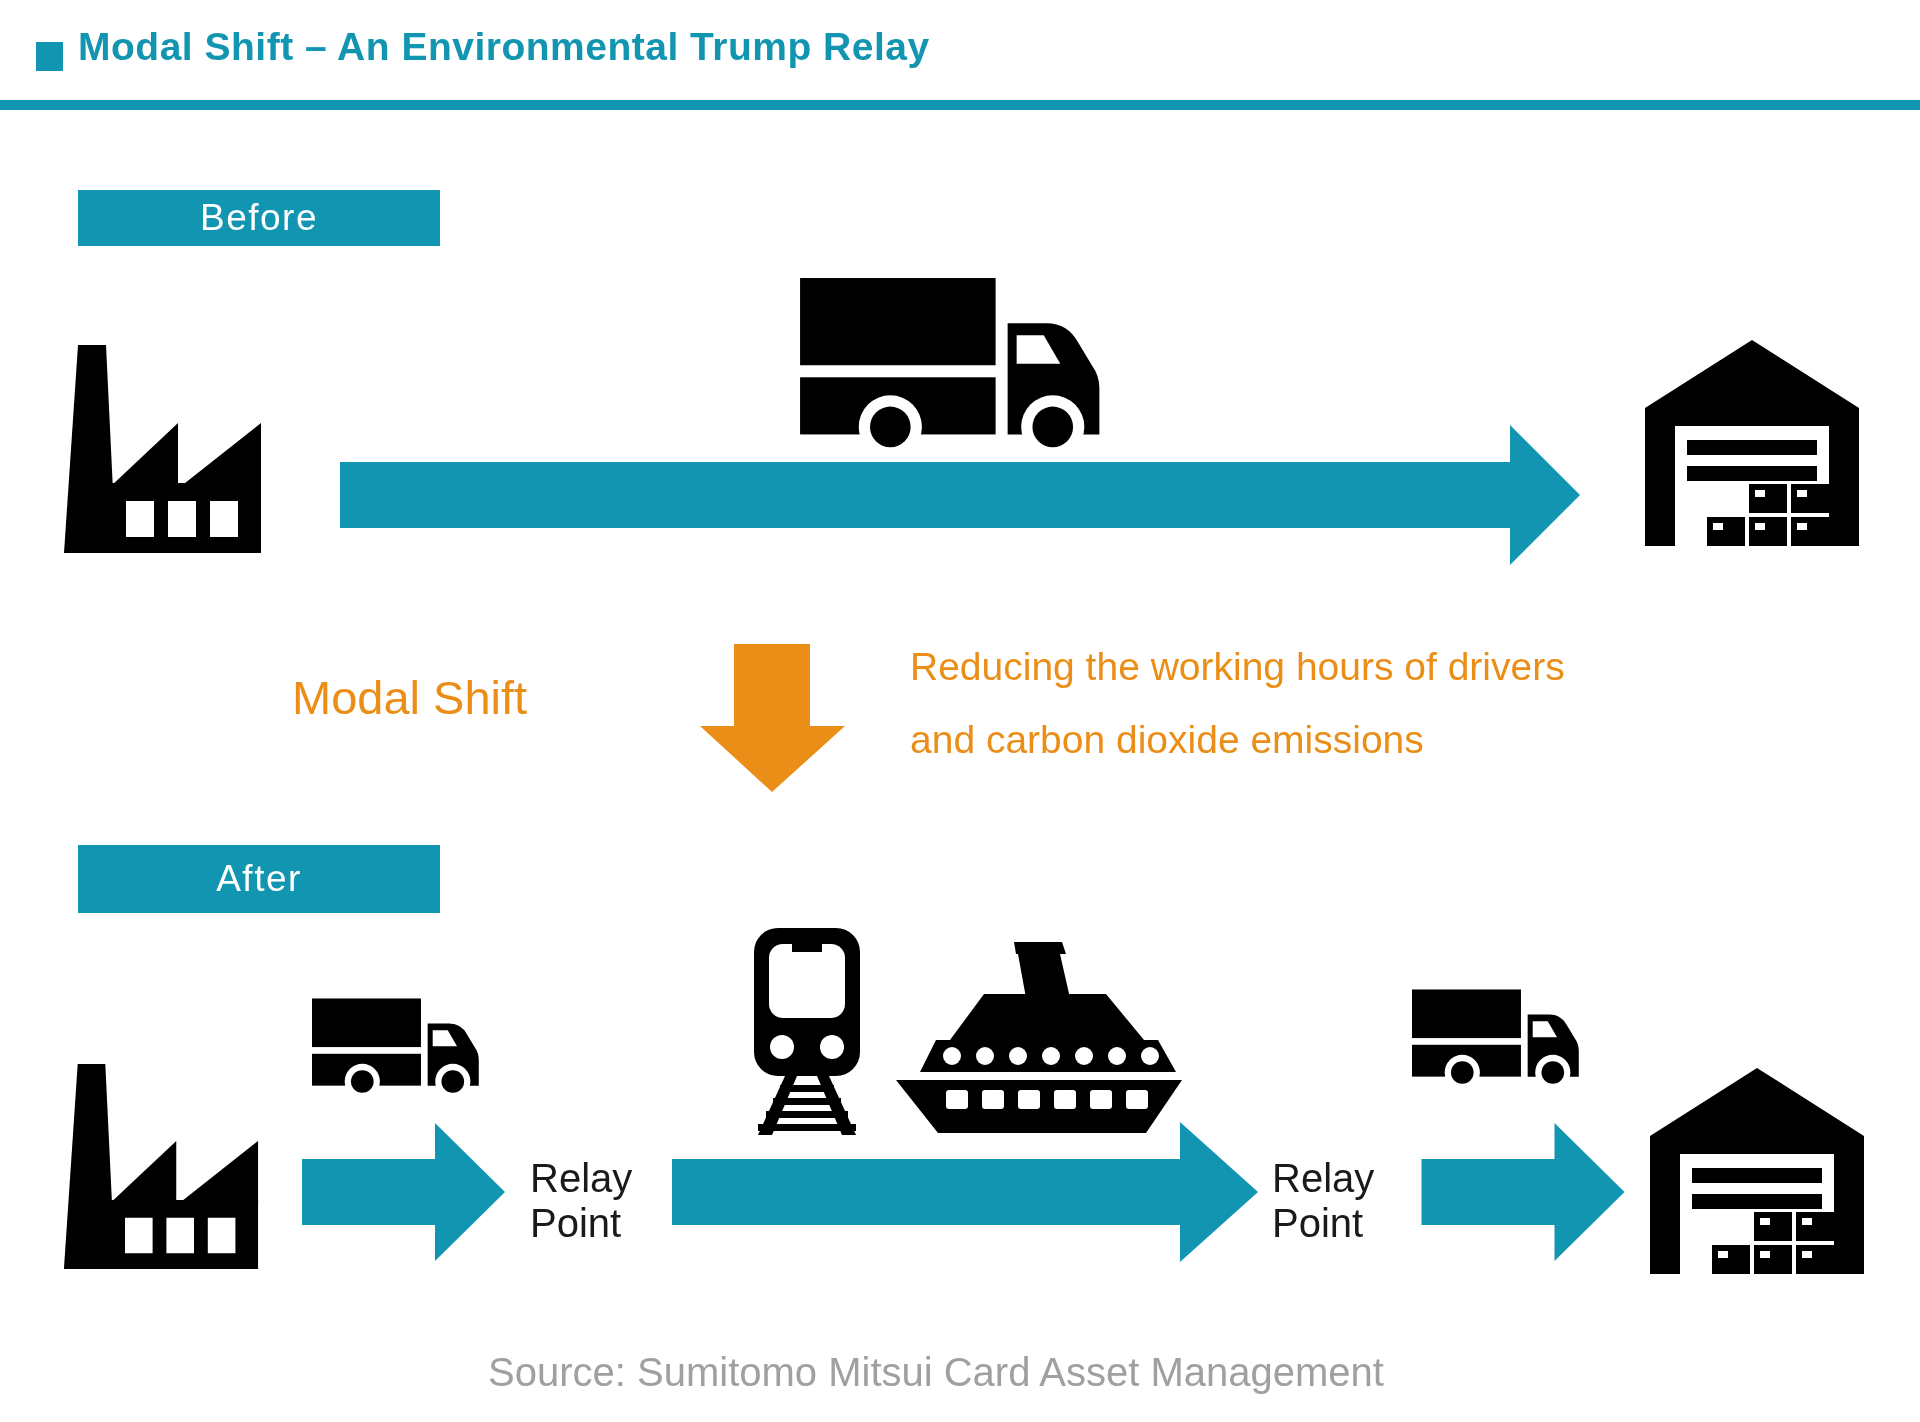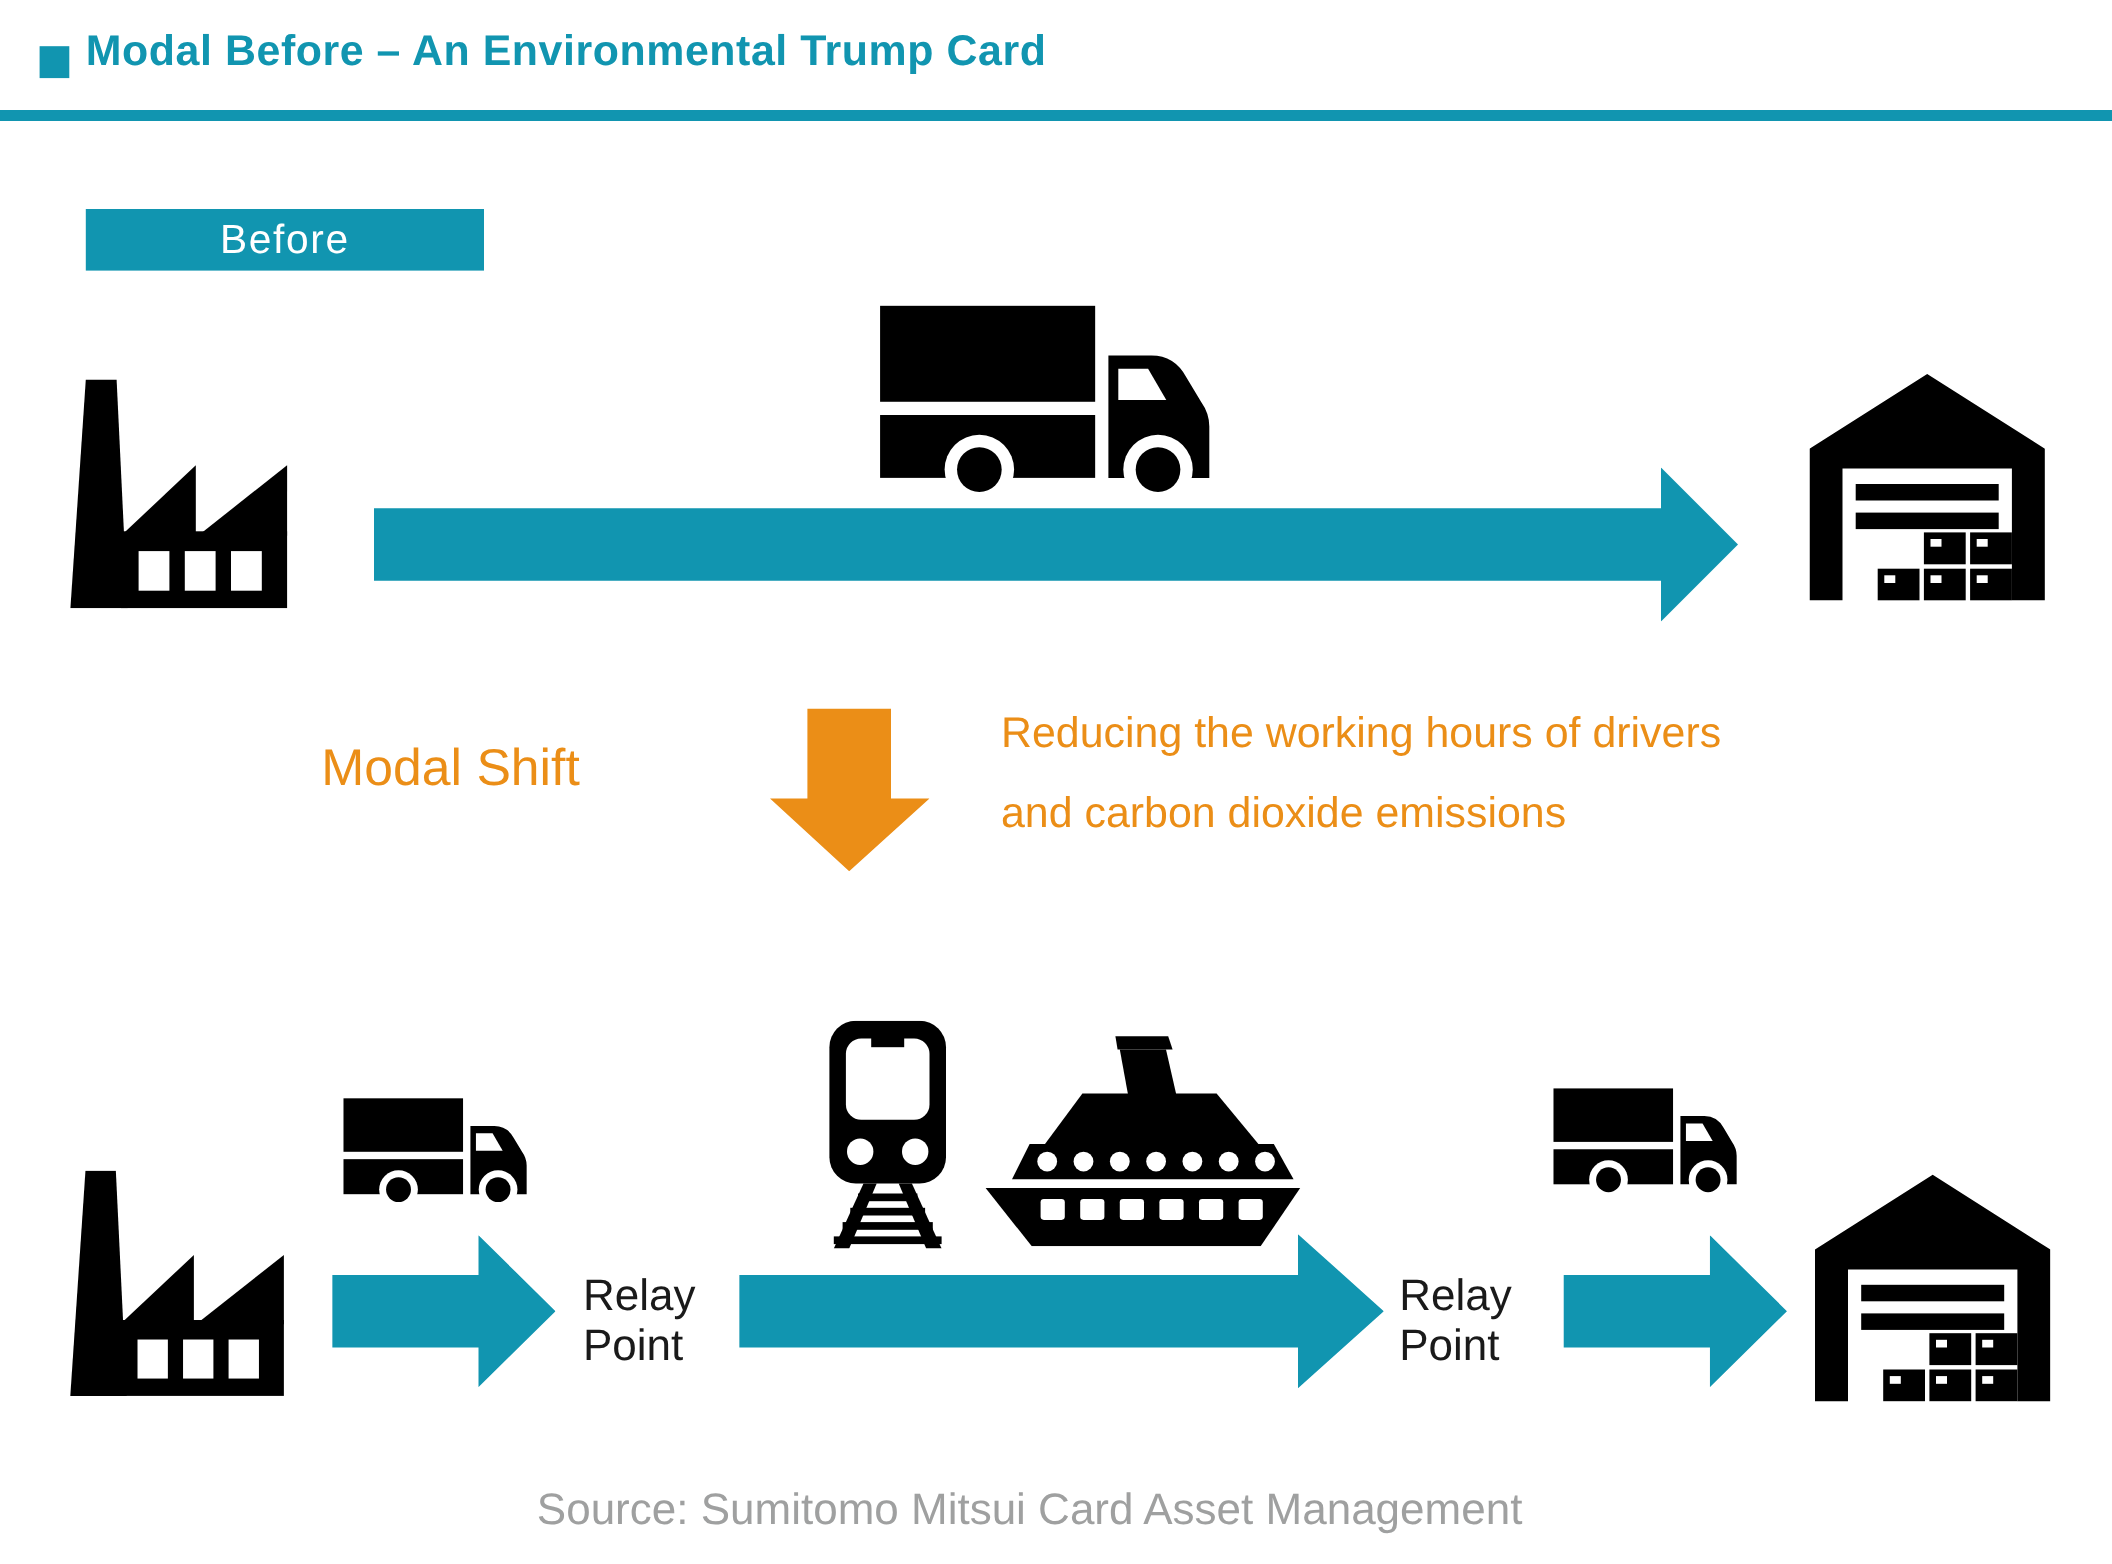--- a/index.html
+++ b/index.html
@@ -134,7 +134,7 @@
 <div class="page">
 
   <div class="abs title-bullet" style="left:36px;top:42px;width:27px;height:29px"></div>
-  <div class="abs page-title" style="left:78px;top:24px">Modal Before – An Environmental Trump Card</div>
+  <div class="abs page-title" style="left:78px;top:24px">Modal Shift – An Environmental Trump Relay</div>
   <div class="abs header-rule" style="left:0;top:100px;width:1920px;height:10px"></div>
 
   <div class="abs badge" style="left:78px;top:190px;width:362px;height:56px">

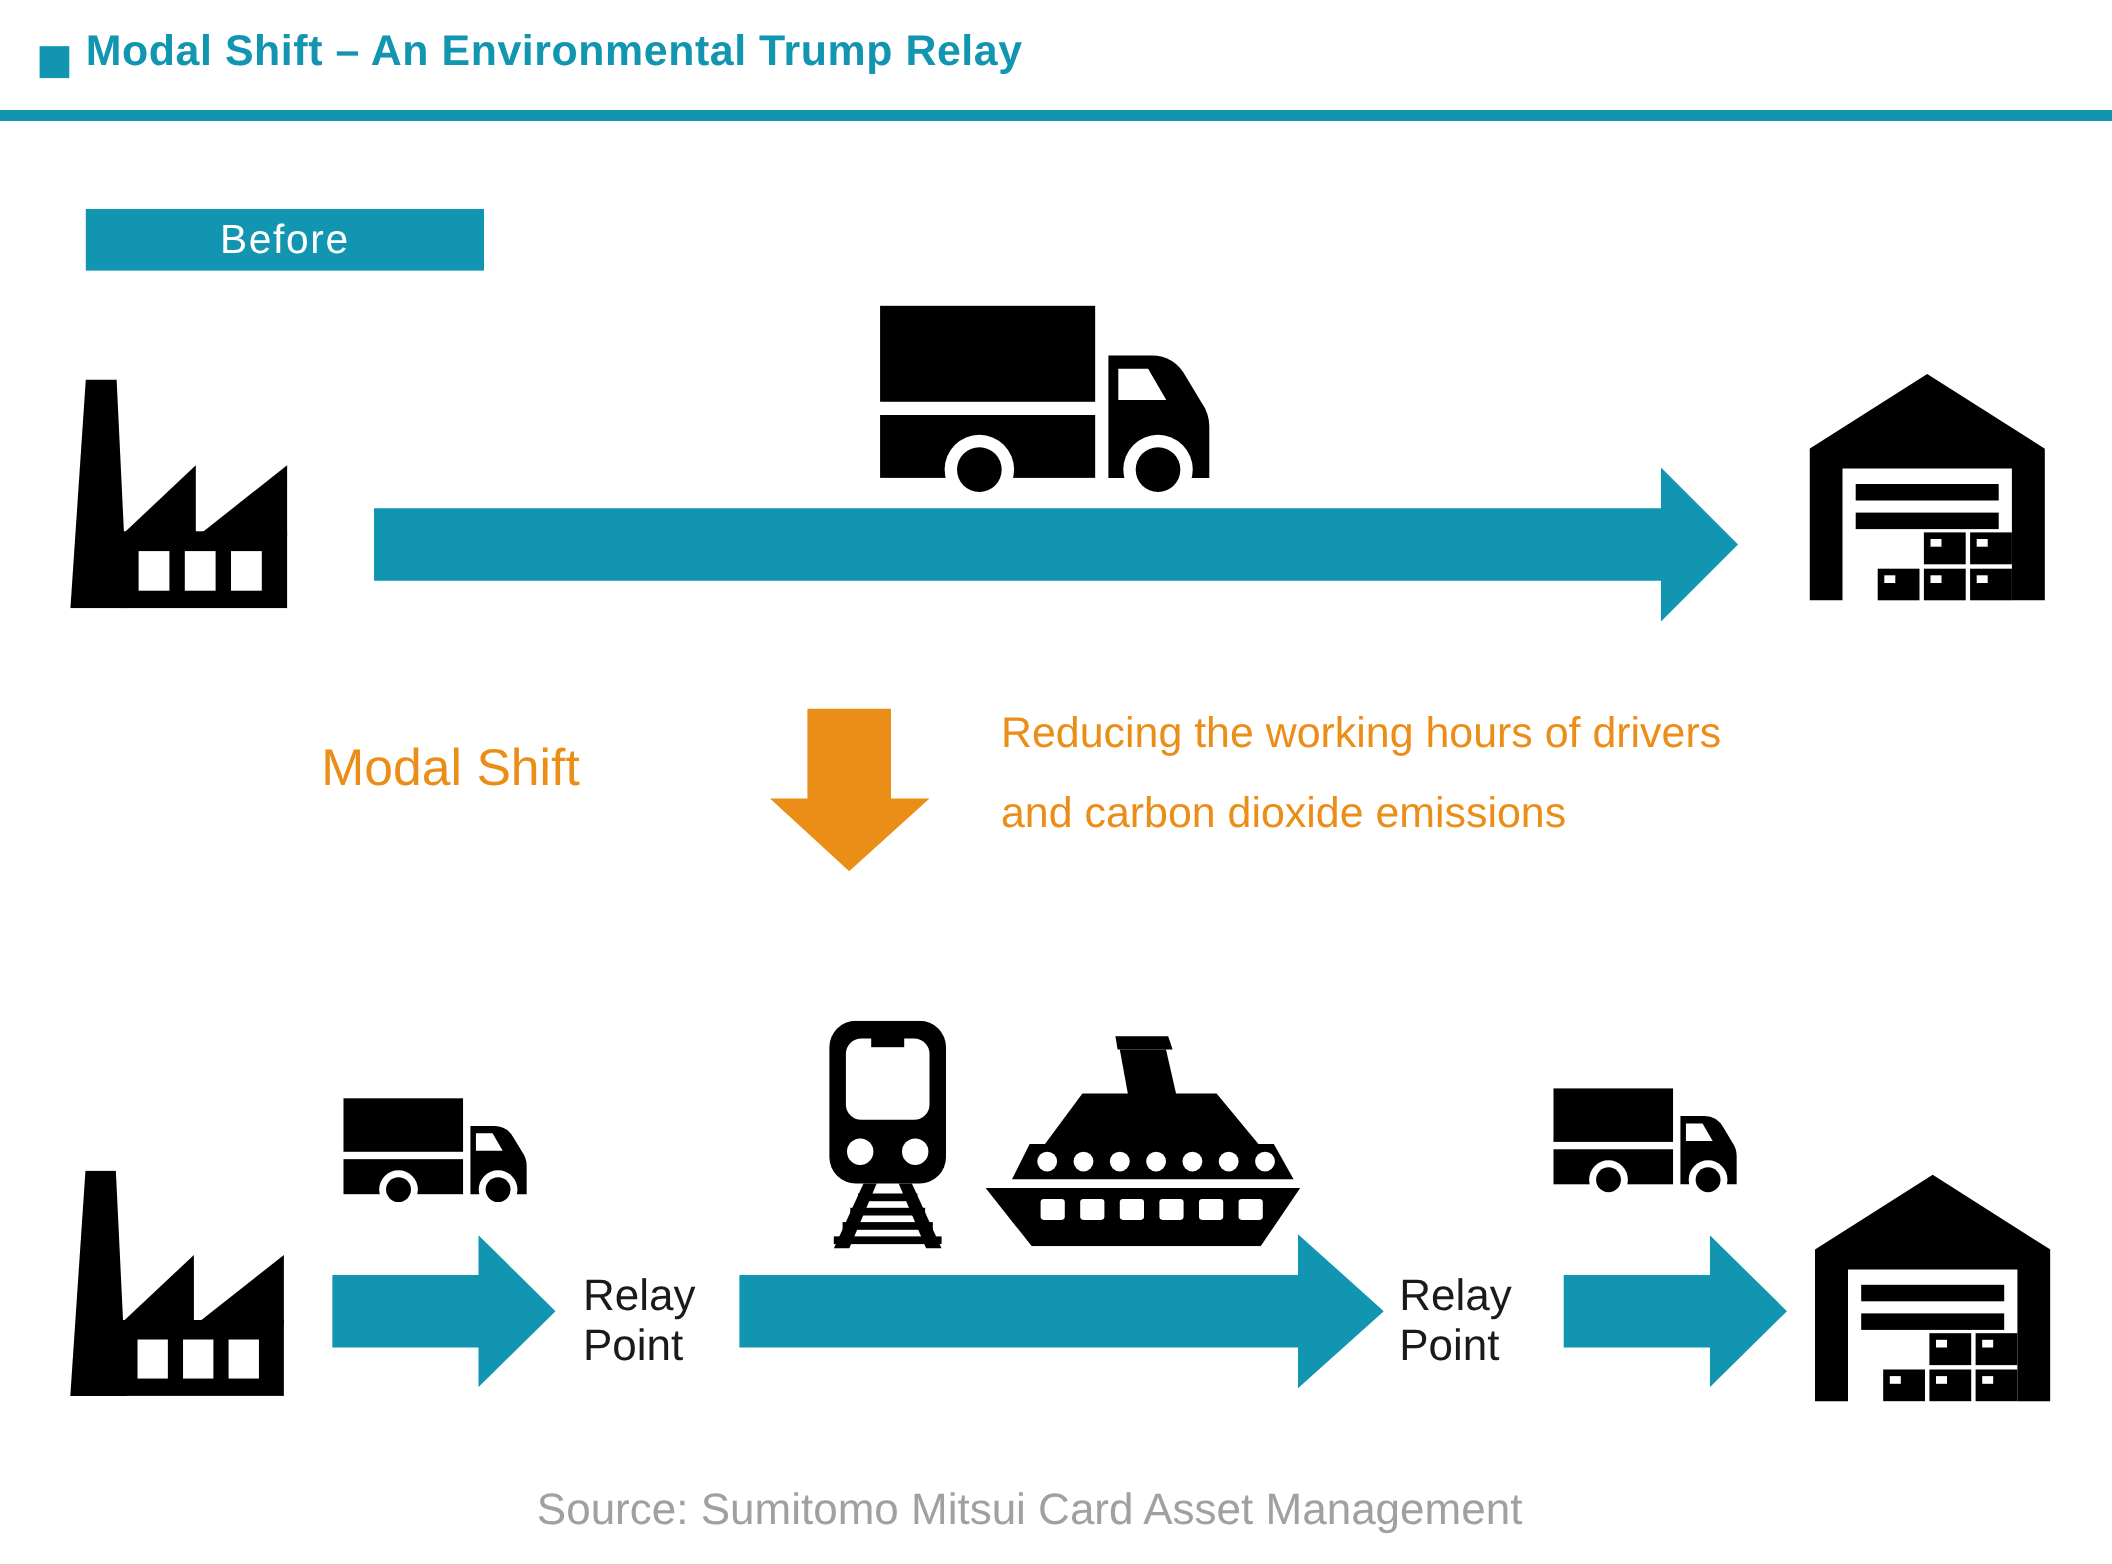--- a/index.html
+++ b/index.html
@@ -178,6 +178,9 @@
     <div>and carbon dioxide emissions</div>
   </div>
 
+  <div class="abs badge" style="left:78px;top:845px;width:362px;height:68px">
+    <span>After</span>
+  </div>
 
   <div class="abs" style="left:56px;top:1064px;width:208px;height:205px">
     <svg class="icon black-fill">

